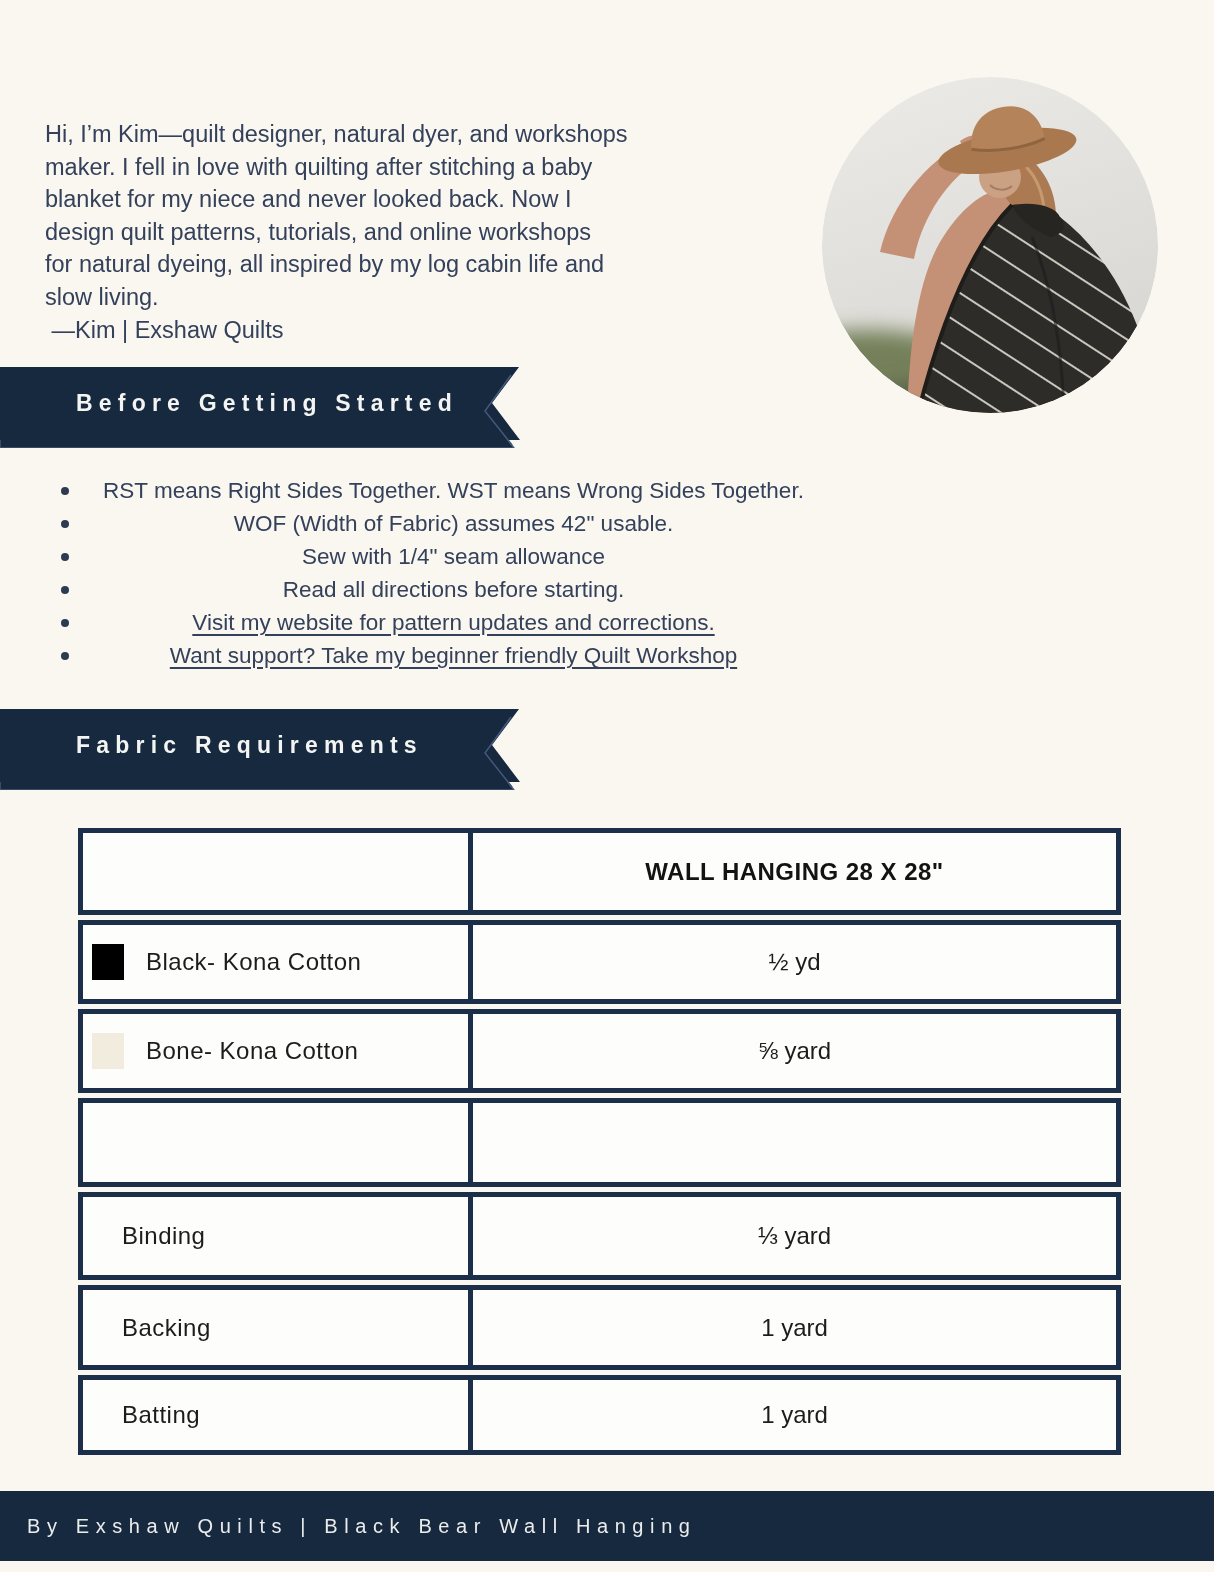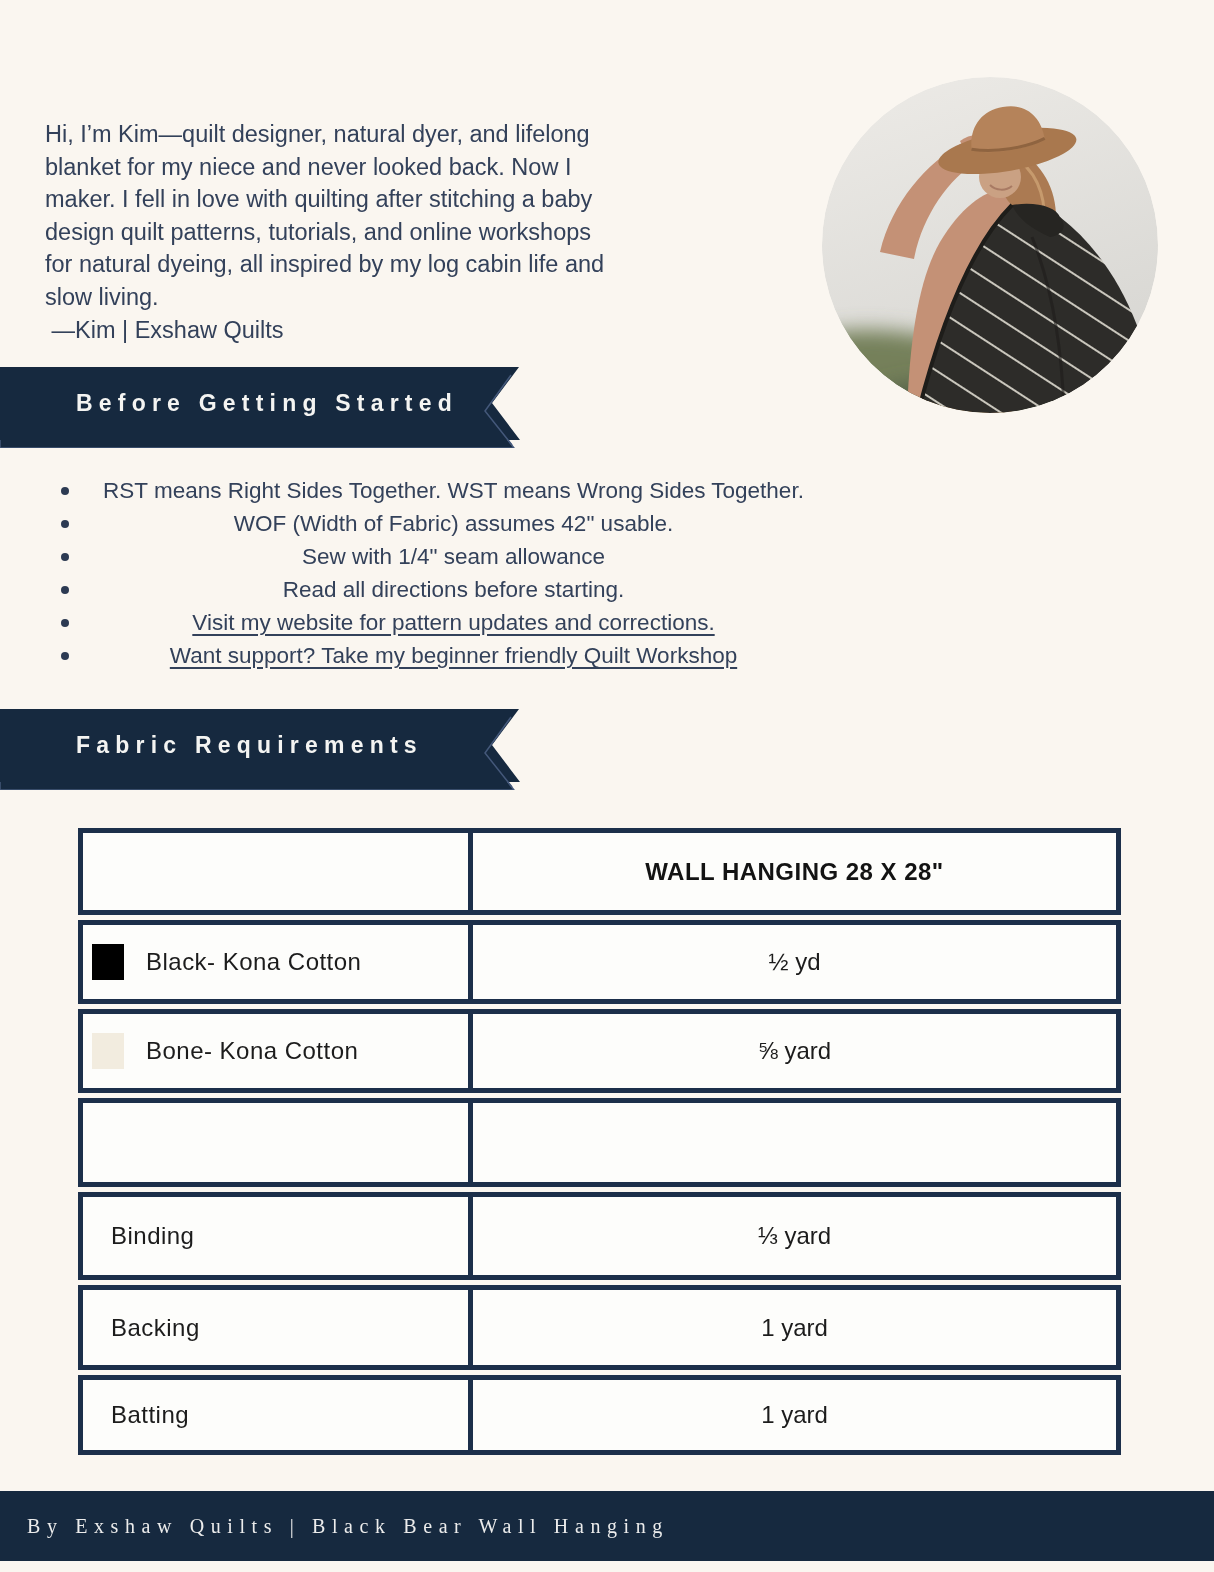--- a/index.html
+++ b/index.html
@@ -50,7 +50,7 @@
 
 
   <div id="about-text">
-    <div class="pline">Hi, I’m Kim—quilt designer, natural dyer, and lifelong</div>
+    <div class="pline">Hi, I’m Kim—quilt designer, natural dyer, and workshops</div>
     <div class="pline">blanket for my niece and never looked back. Now I</div>
     <div class="pline">maker. I fell in love with quilting after stitching a baby</div>
     <div class="pline">design quilt patterns, tutorials, and online workshops</div>

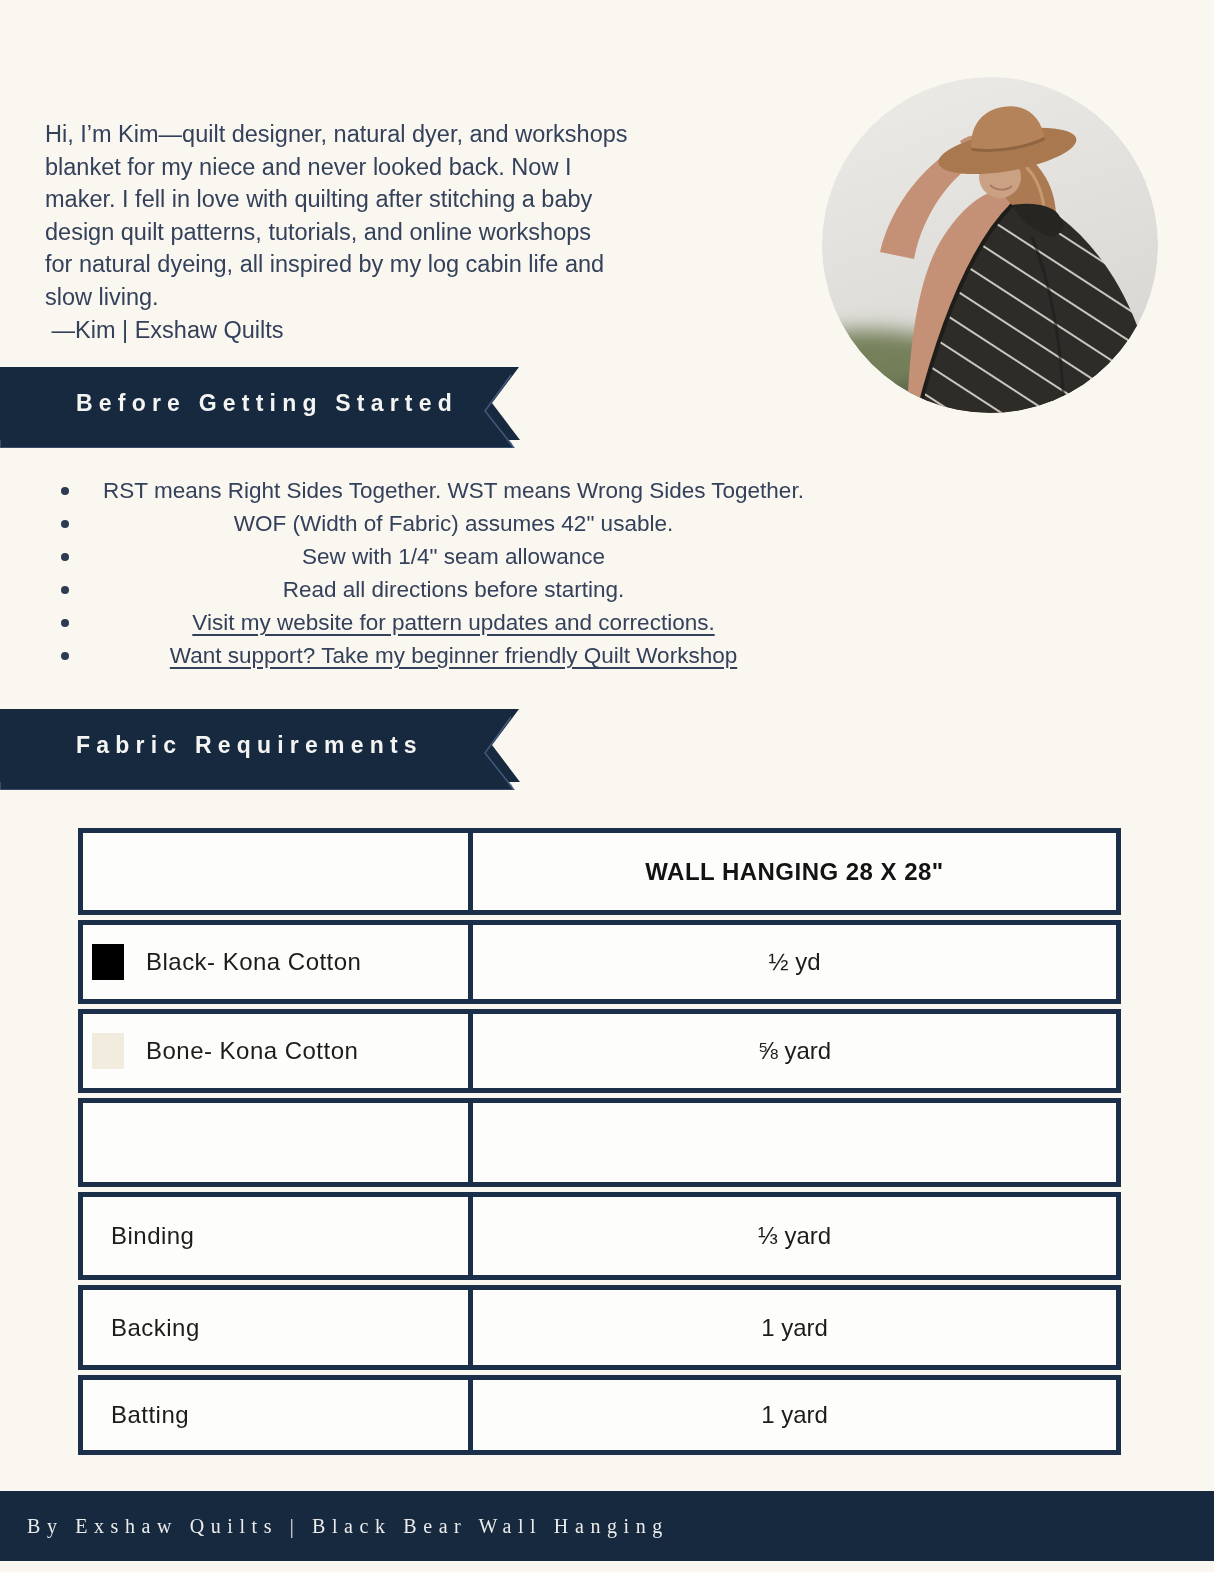--- a/index.html
+++ b/index.html
@@ -51,8 +51,8 @@
 
   <div id="about-text">
     <div class="pline">Hi, I’m Kim—quilt designer, natural dyer, and workshops</div>
+    <div class="pline">maker. I fell in love with quilting after stitching a baby</div>
     <div class="pline">blanket for my niece and never looked back. Now I</div>
-    <div class="pline">maker. I fell in love with quilting after stitching a baby</div>
     <div class="pline">design quilt patterns, tutorials, and online workshops</div>
     <div class="pline">for natural dyeing, all inspired by my log cabin life and</div>
     <div class="pline">slow living.</div>

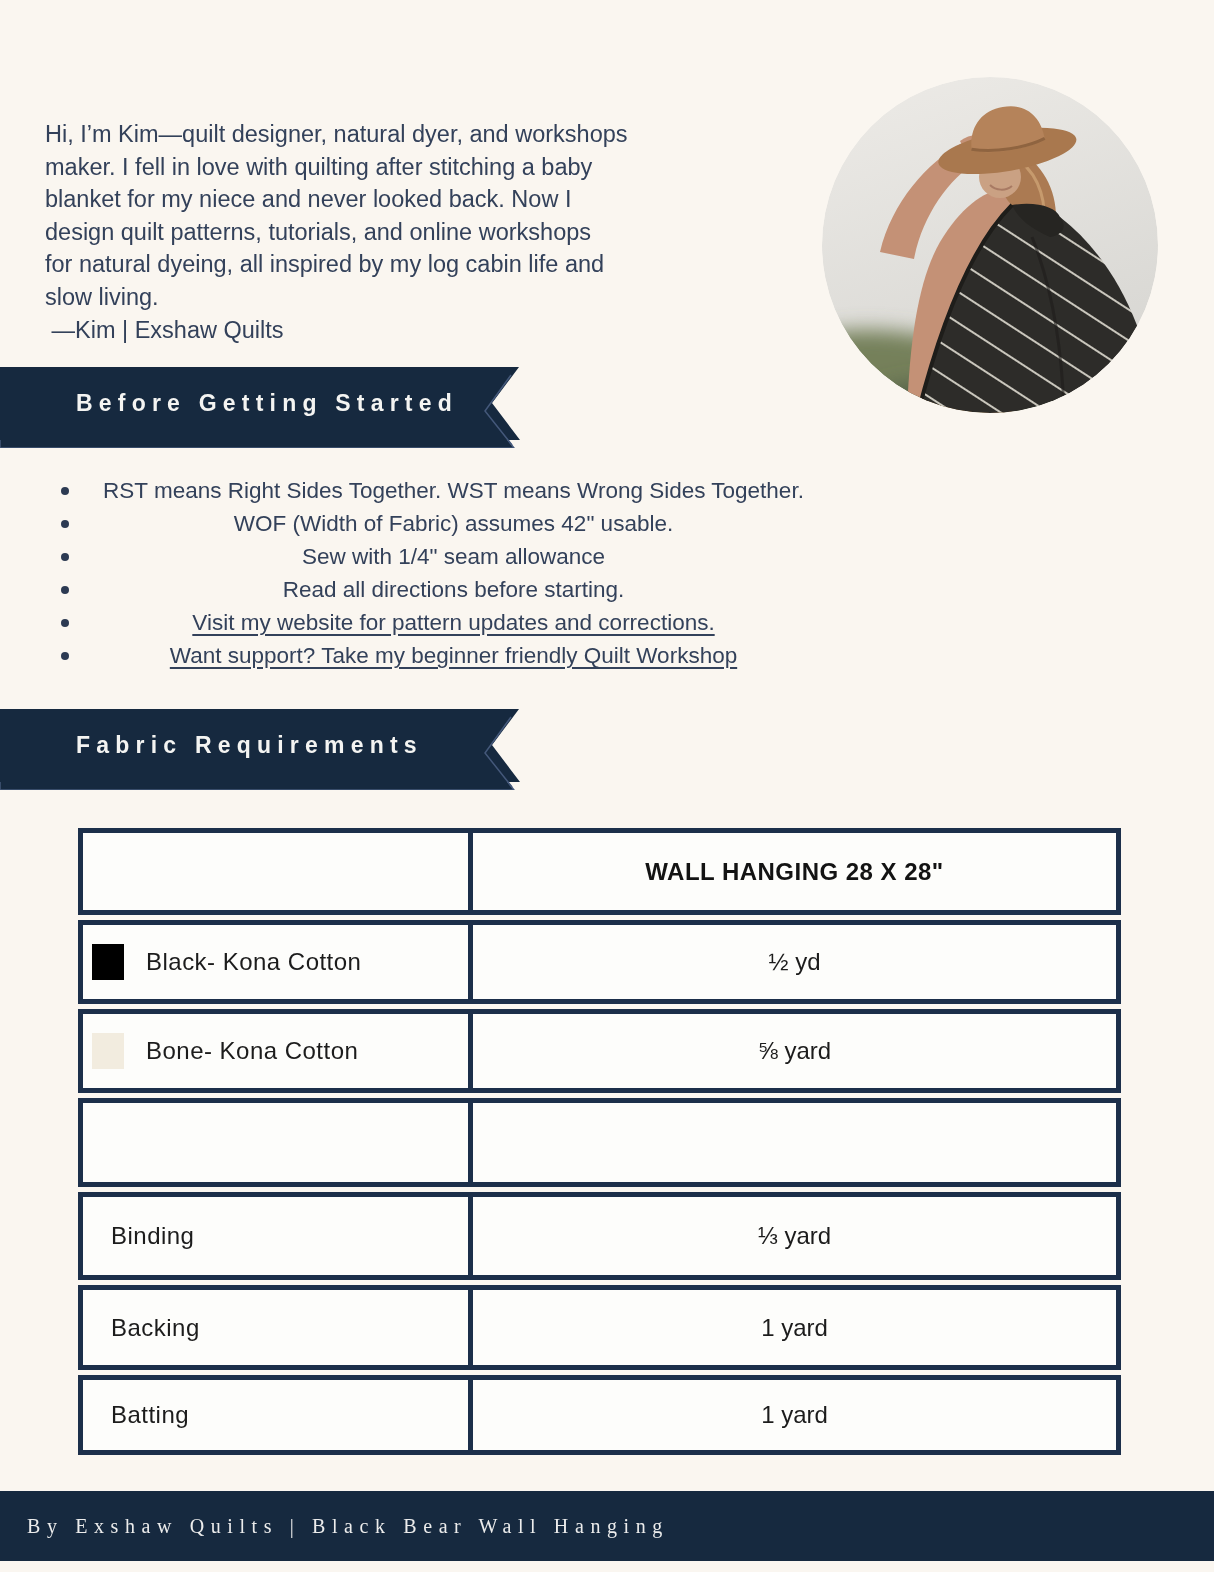--- a/index.html
+++ b/index.html
@@ -37,7 +37,7 @@
   .cell-value{font-size:24px;color:#1c1c1c;}
   .hdr .c2{font-weight:bold;font-size:24px;color:#131313;letter-spacing:0.02em;}
   .swatch{width:32px;height:36px;margin-left:9px;margin-right:22px;flex:0 0 auto;}
-  .c1.noswatch{padding-left:28px;}
+  .c1.noswatch{padding-left:39px;}
 
   
   #footer-bar{position:absolute;left:0;top:1491px;width:100%;height:70px;background:#16293f;display:flex;align-items:center;font-family:Liberation Serif, serif;}

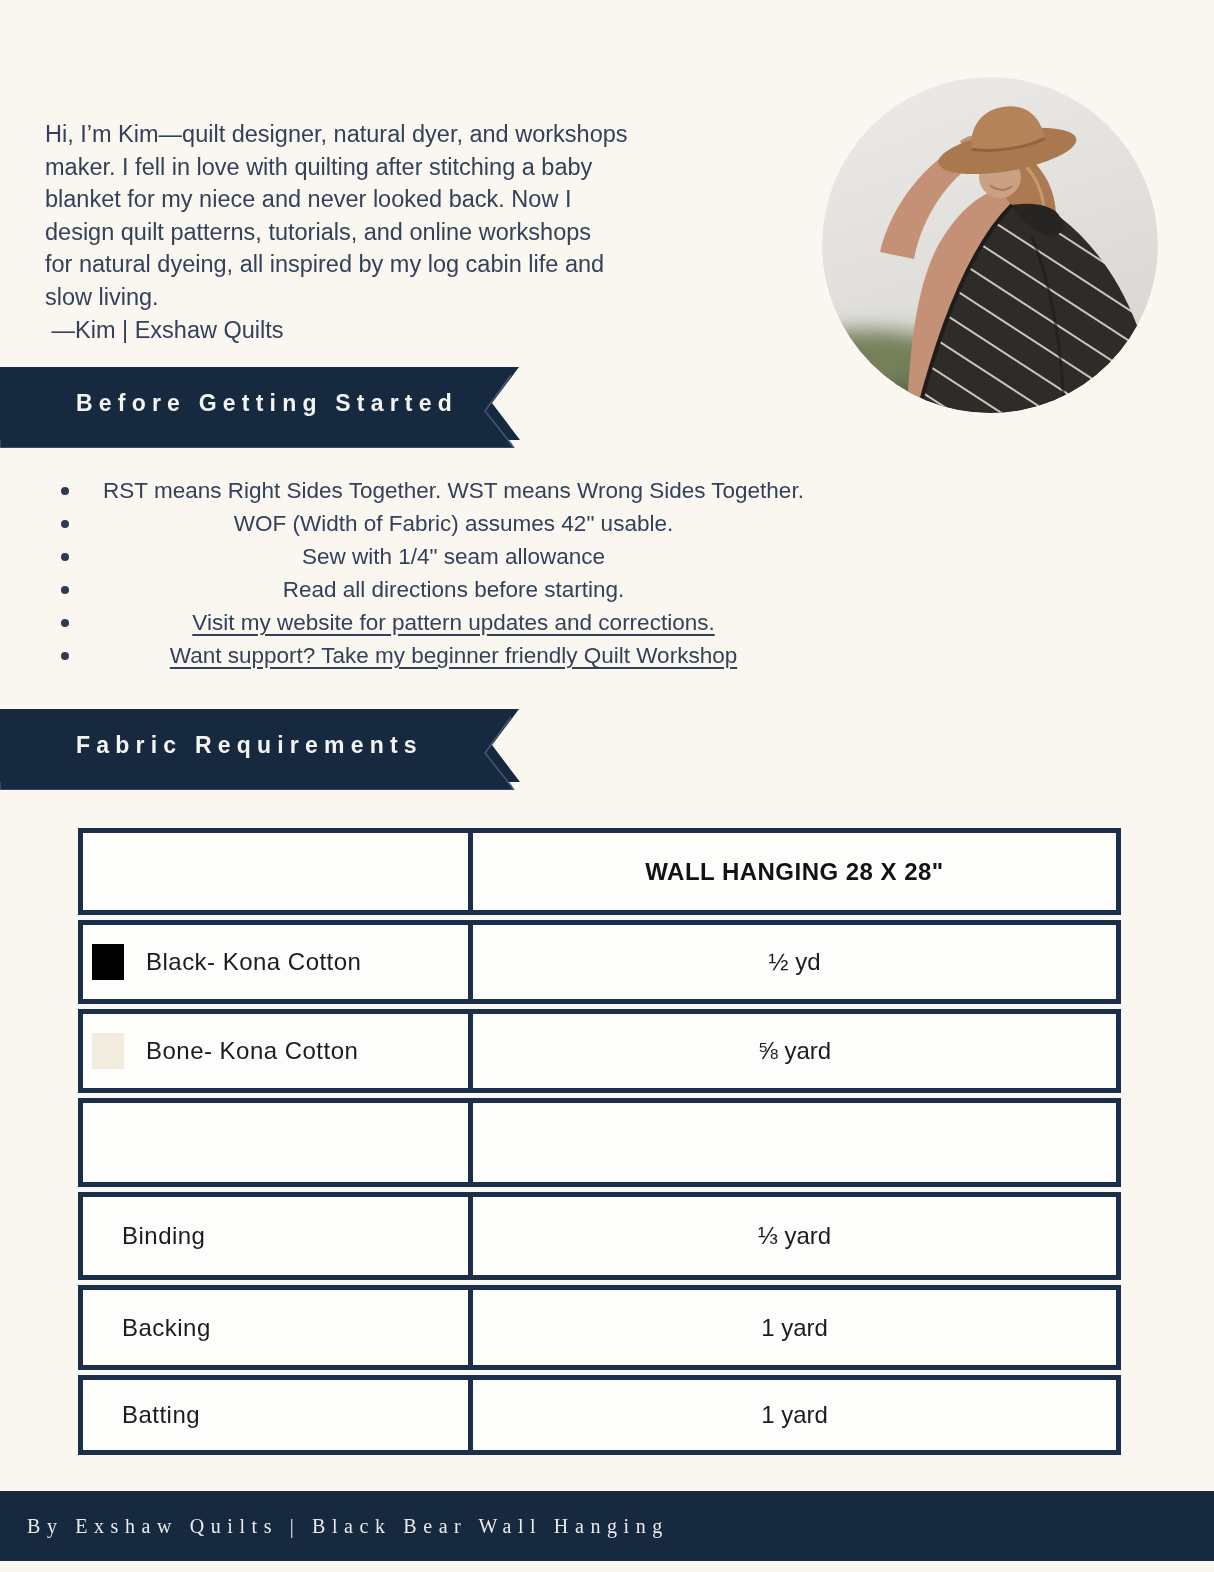--- a/index.html
+++ b/index.html
@@ -40,7 +40,7 @@
   .c1.noswatch{padding-left:39px;}
 
   
-  #footer-bar{position:absolute;left:0;top:1491px;width:100%;height:70px;background:#16293f;display:flex;align-items:center;font-family:Liberation Serif, serif;}
+  #footer-bar{position:absolute;left:0;top:1491px;width:100%;height:70px;background:#16293f;display:flex;align-items:center;}
   #footer-bar span{padding-left:27px;font-size:20px;letter-spacing:0.33em;color:#ececec;white-space:nowrap;}
 </style>
 </head>

